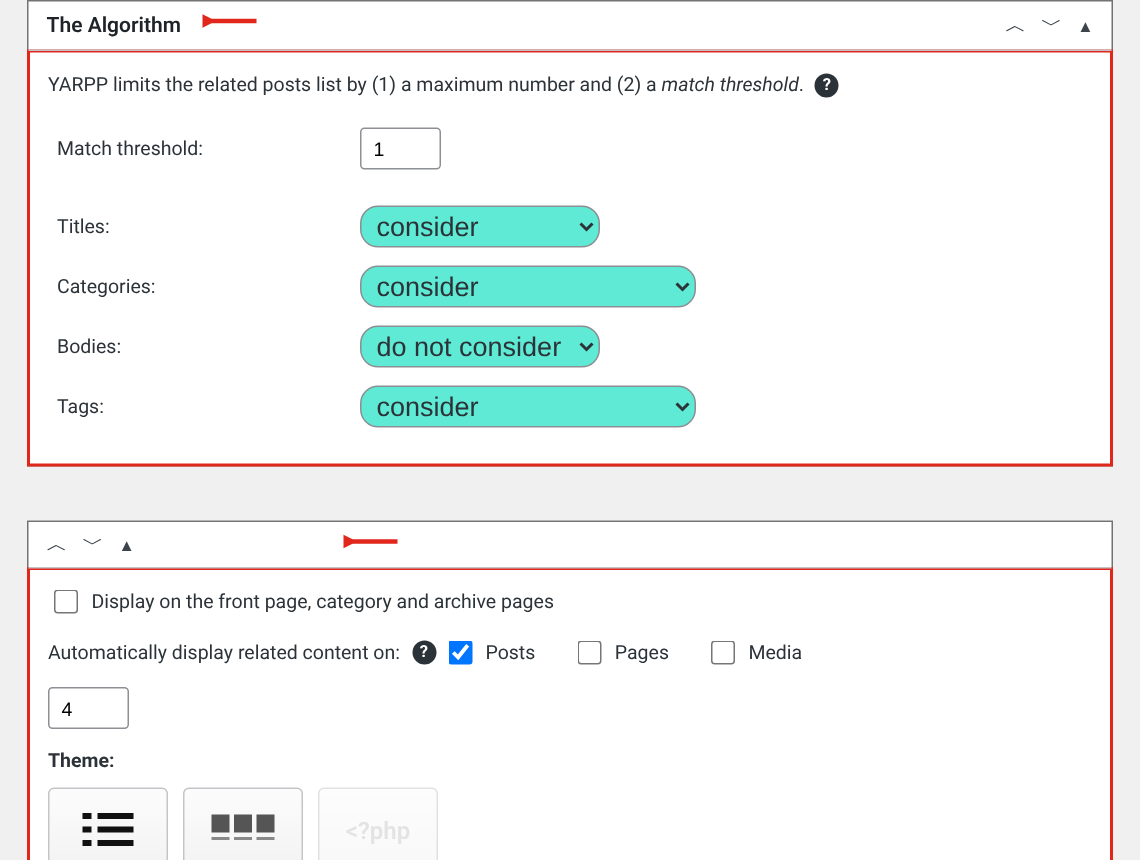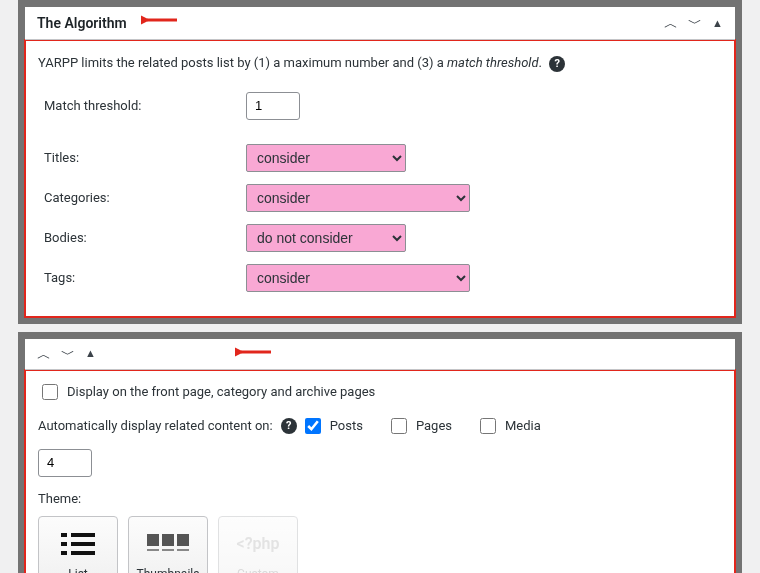--- a/index.html
+++ b/index.html
@@ -17,9 +17,9 @@
   }
   .panel {
     background: #fff;
-    border: 7px solid #737373;
+    border: 1px solid #737373;
     margin-top: 0;
-    margin-bottom: 8px;
+    margin-bottom: 36px;
   }
   .panel-header {
     display: flex;

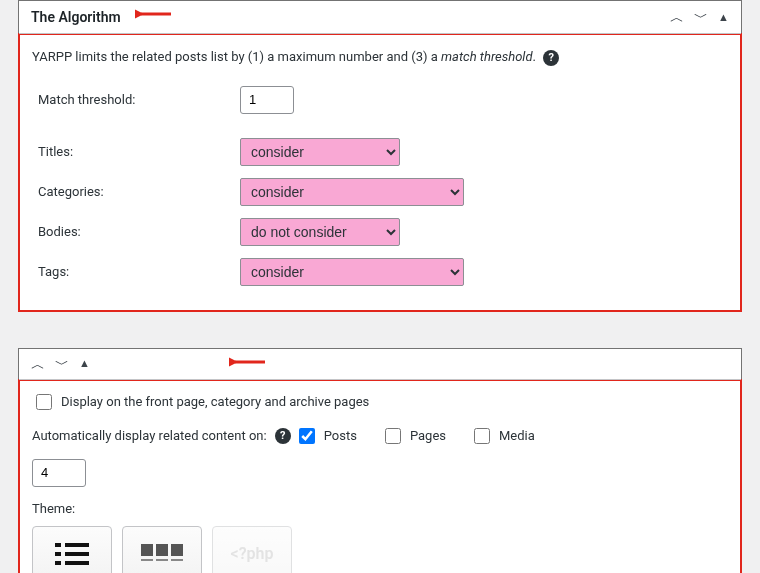--- a/index.html
+++ b/index.html
@@ -177,7 +177,7 @@
     </div>
     <div class="redbox">
       <p class="intro">
-        <span>YARPP limits the related posts list by (1) a maximum number and (3) a </span><em>match threshold</em><span>.</span>
+        <span>YARPP limits the related posts list by (1) a maximum number and (2) a </span><em>match threshold</em><span>.</span>
         <span class="help">?</span>
       </p>
       <table class="fields">

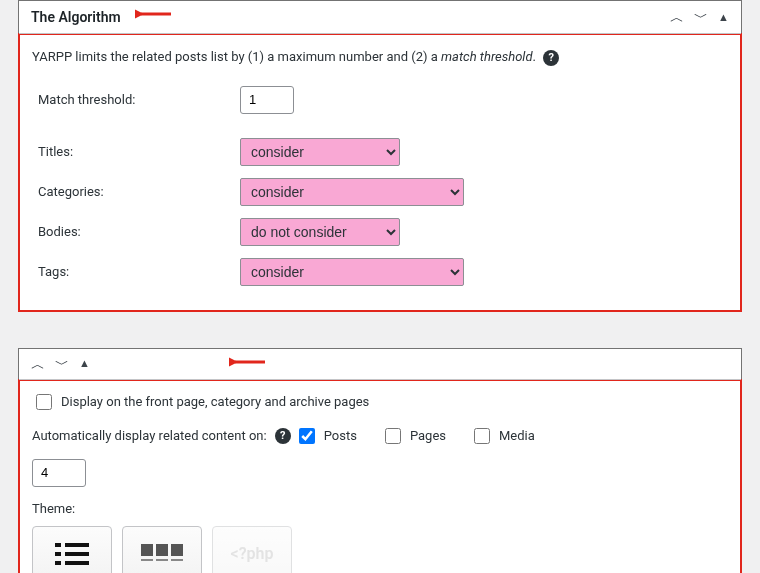--- a/index.html
+++ b/index.html
@@ -85,10 +85,10 @@
     width: 160px;
     height: 28px;
     border: 1px solid #8c8f94;
-    border-radius: 2px;
-    background: #f9a8d4;
+    border-radius: 12px;
+    background: #5eead4;
     padding: 2px 6px;
-    font-size: 14px;
+    font-size: 18px;
     color: #2c3338;
   }
   select.wide { width: 224px; }

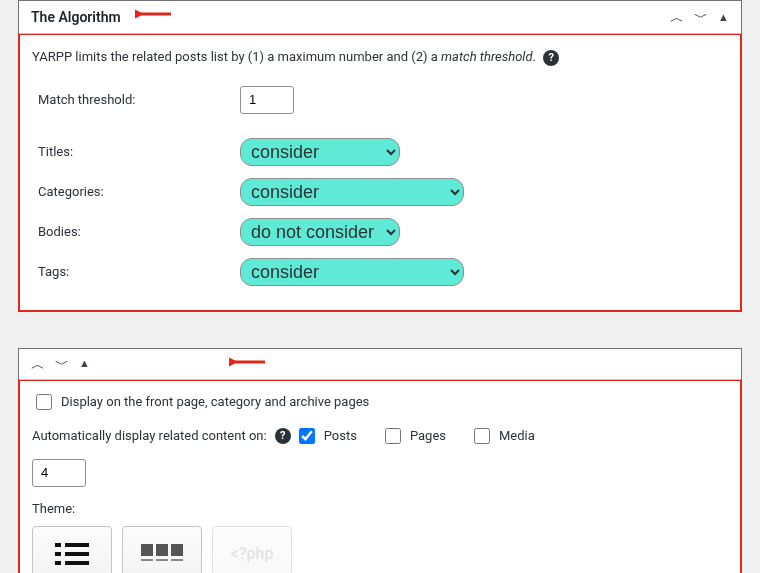--- a/index.html
+++ b/index.html
@@ -124,7 +124,7 @@
     gap: 8px;
   }
   .sub-row .lbl2 { width: 256px; }
-  .theme-label { margin-bottom: 10px; }
+  .theme-label { margin-bottom: 10px; font-weight: bold; }
   .theme-row { display: flex; gap: 10px; margin-bottom: 18px; }
   .theme-card {
     width: 80px;

